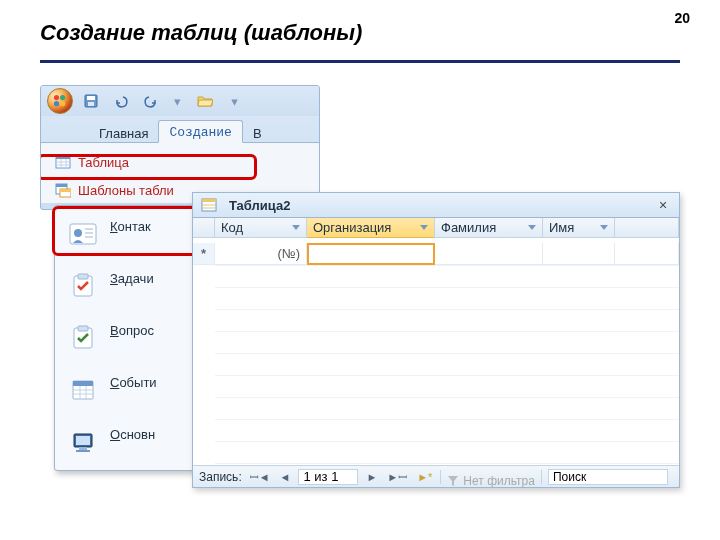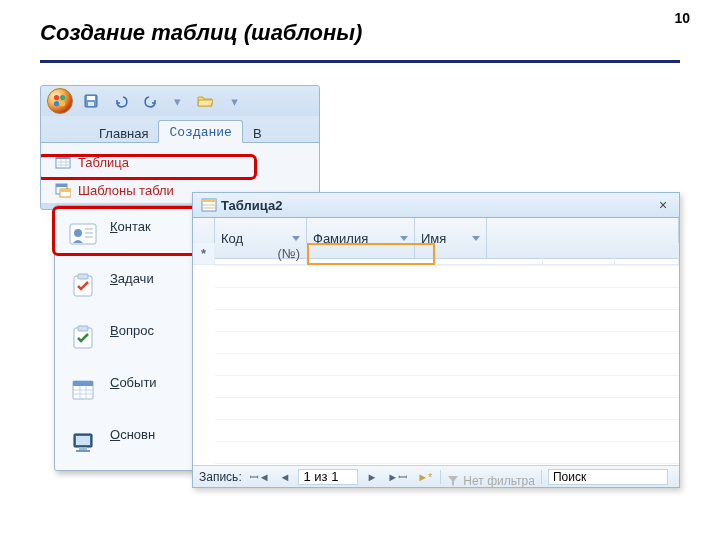--- a/index.html
+++ b/index.html
@@ -206,7 +206,7 @@
 <body>
 
 <div class="slide-title">Создание таблиц (шаблоны)</div>
-<div class="slide-number">10</div>
+<div class="slide-number">20</div>
 <div class="title-rule"></div>
 
 <div class="app-shell">

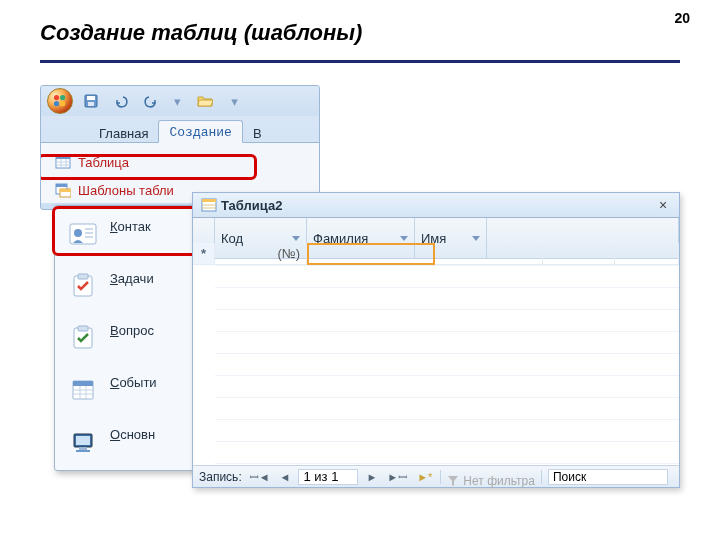--- a/index.html
+++ b/index.html
@@ -152,7 +152,7 @@
     height: 25px;
     background: linear-gradient(#e9f2fb, #d5e5f5);
     border-bottom: 1px solid #a0b5cf;
-    display: flex; align-items: center; padding: 0 8px; gap: 4px;
+    display: flex; align-items: center; padding: 0 8px; gap: 12px;
   }
   .sheet-title-icon {
     width: 16px; height: 16px;

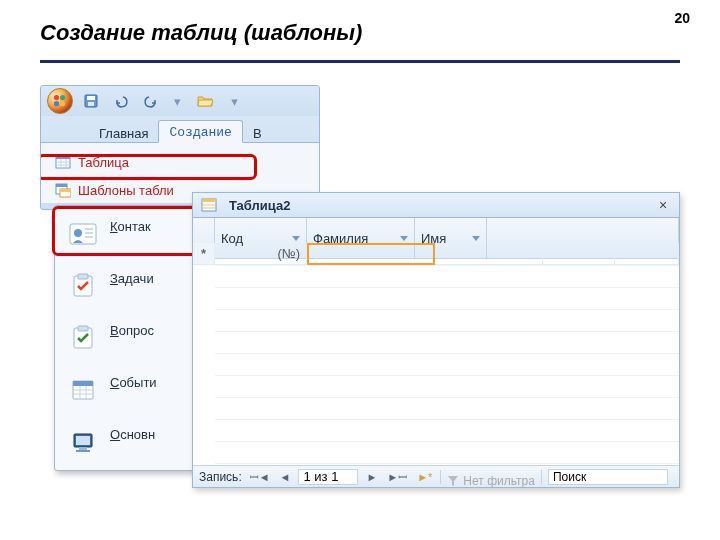--- a/index.html
+++ b/index.html
@@ -161,7 +161,7 @@
   .sheet-close { width: 16px; height: 16px; display:flex; align-items:center; justify-content:center; font-size:14px; color:#444; }
   .col-headers {
     display: flex;
-    height: 41px;
+    height: 20px;
     background: linear-gradient(#f3f7fb, #e0ebf6);
   }
   .row-sel-col { width: 22px; border-right: 1px solid #c2d4e7; border-bottom: 1px solid #c2d4e7; background: linear-gradient(#f3f7fb,#e0ebf6); }

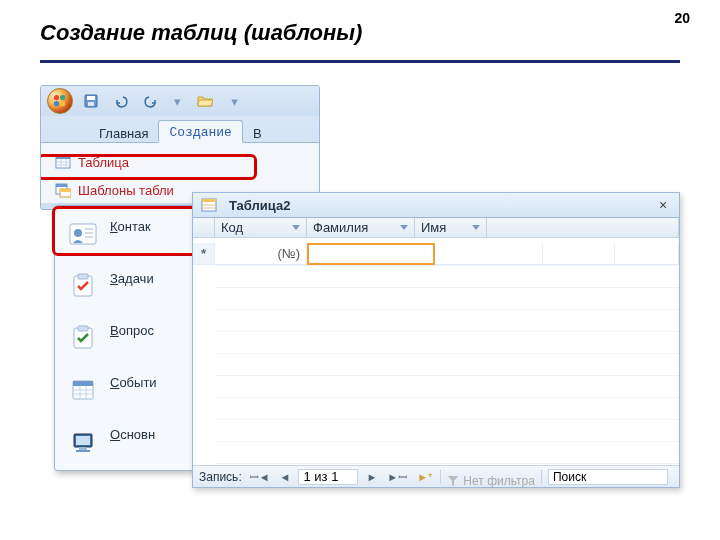--- a/index.html
+++ b/index.html
@@ -365,6 +365,10 @@
       <span>Код</span>
         <span class="caret"></span>
     </div>
+    <div class="col-header sel" style="width:128px">
+      <span>Организация</span>
+        <span class="caret"></span>
+    </div>
     <div class="col-header" style="width:108px">
       <span>Фамилия</span>
         <span class="caret"></span>

